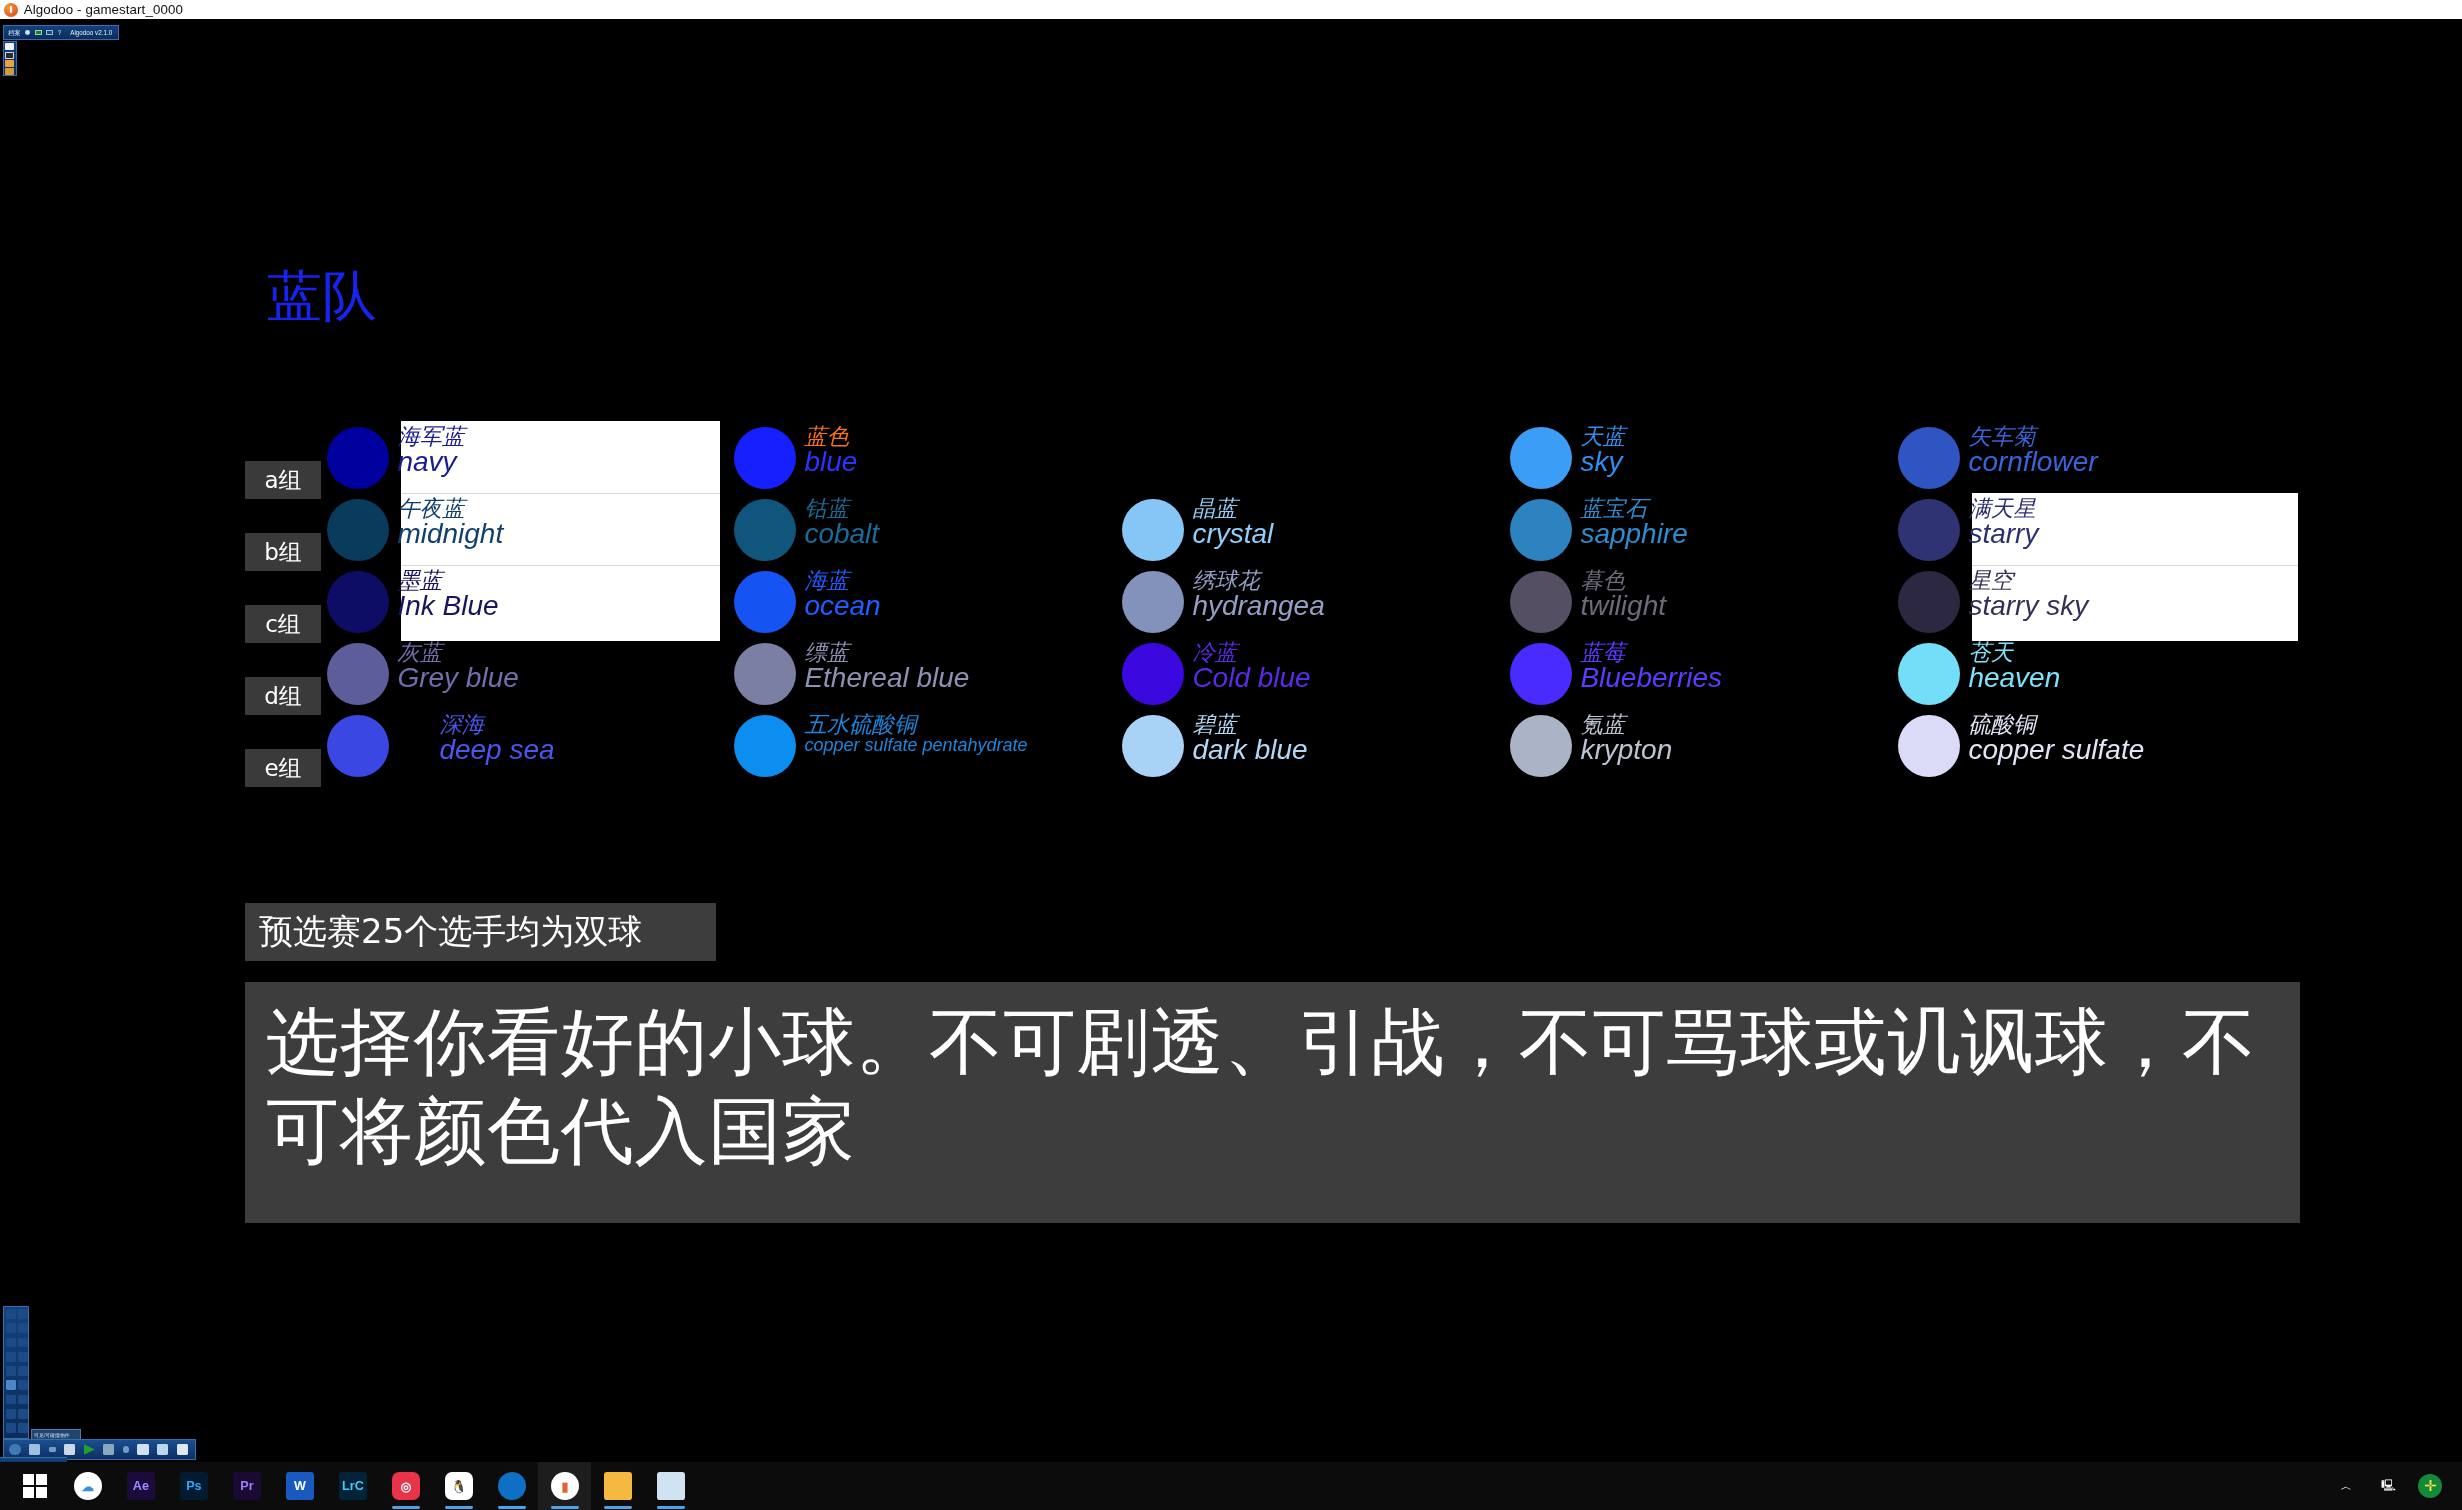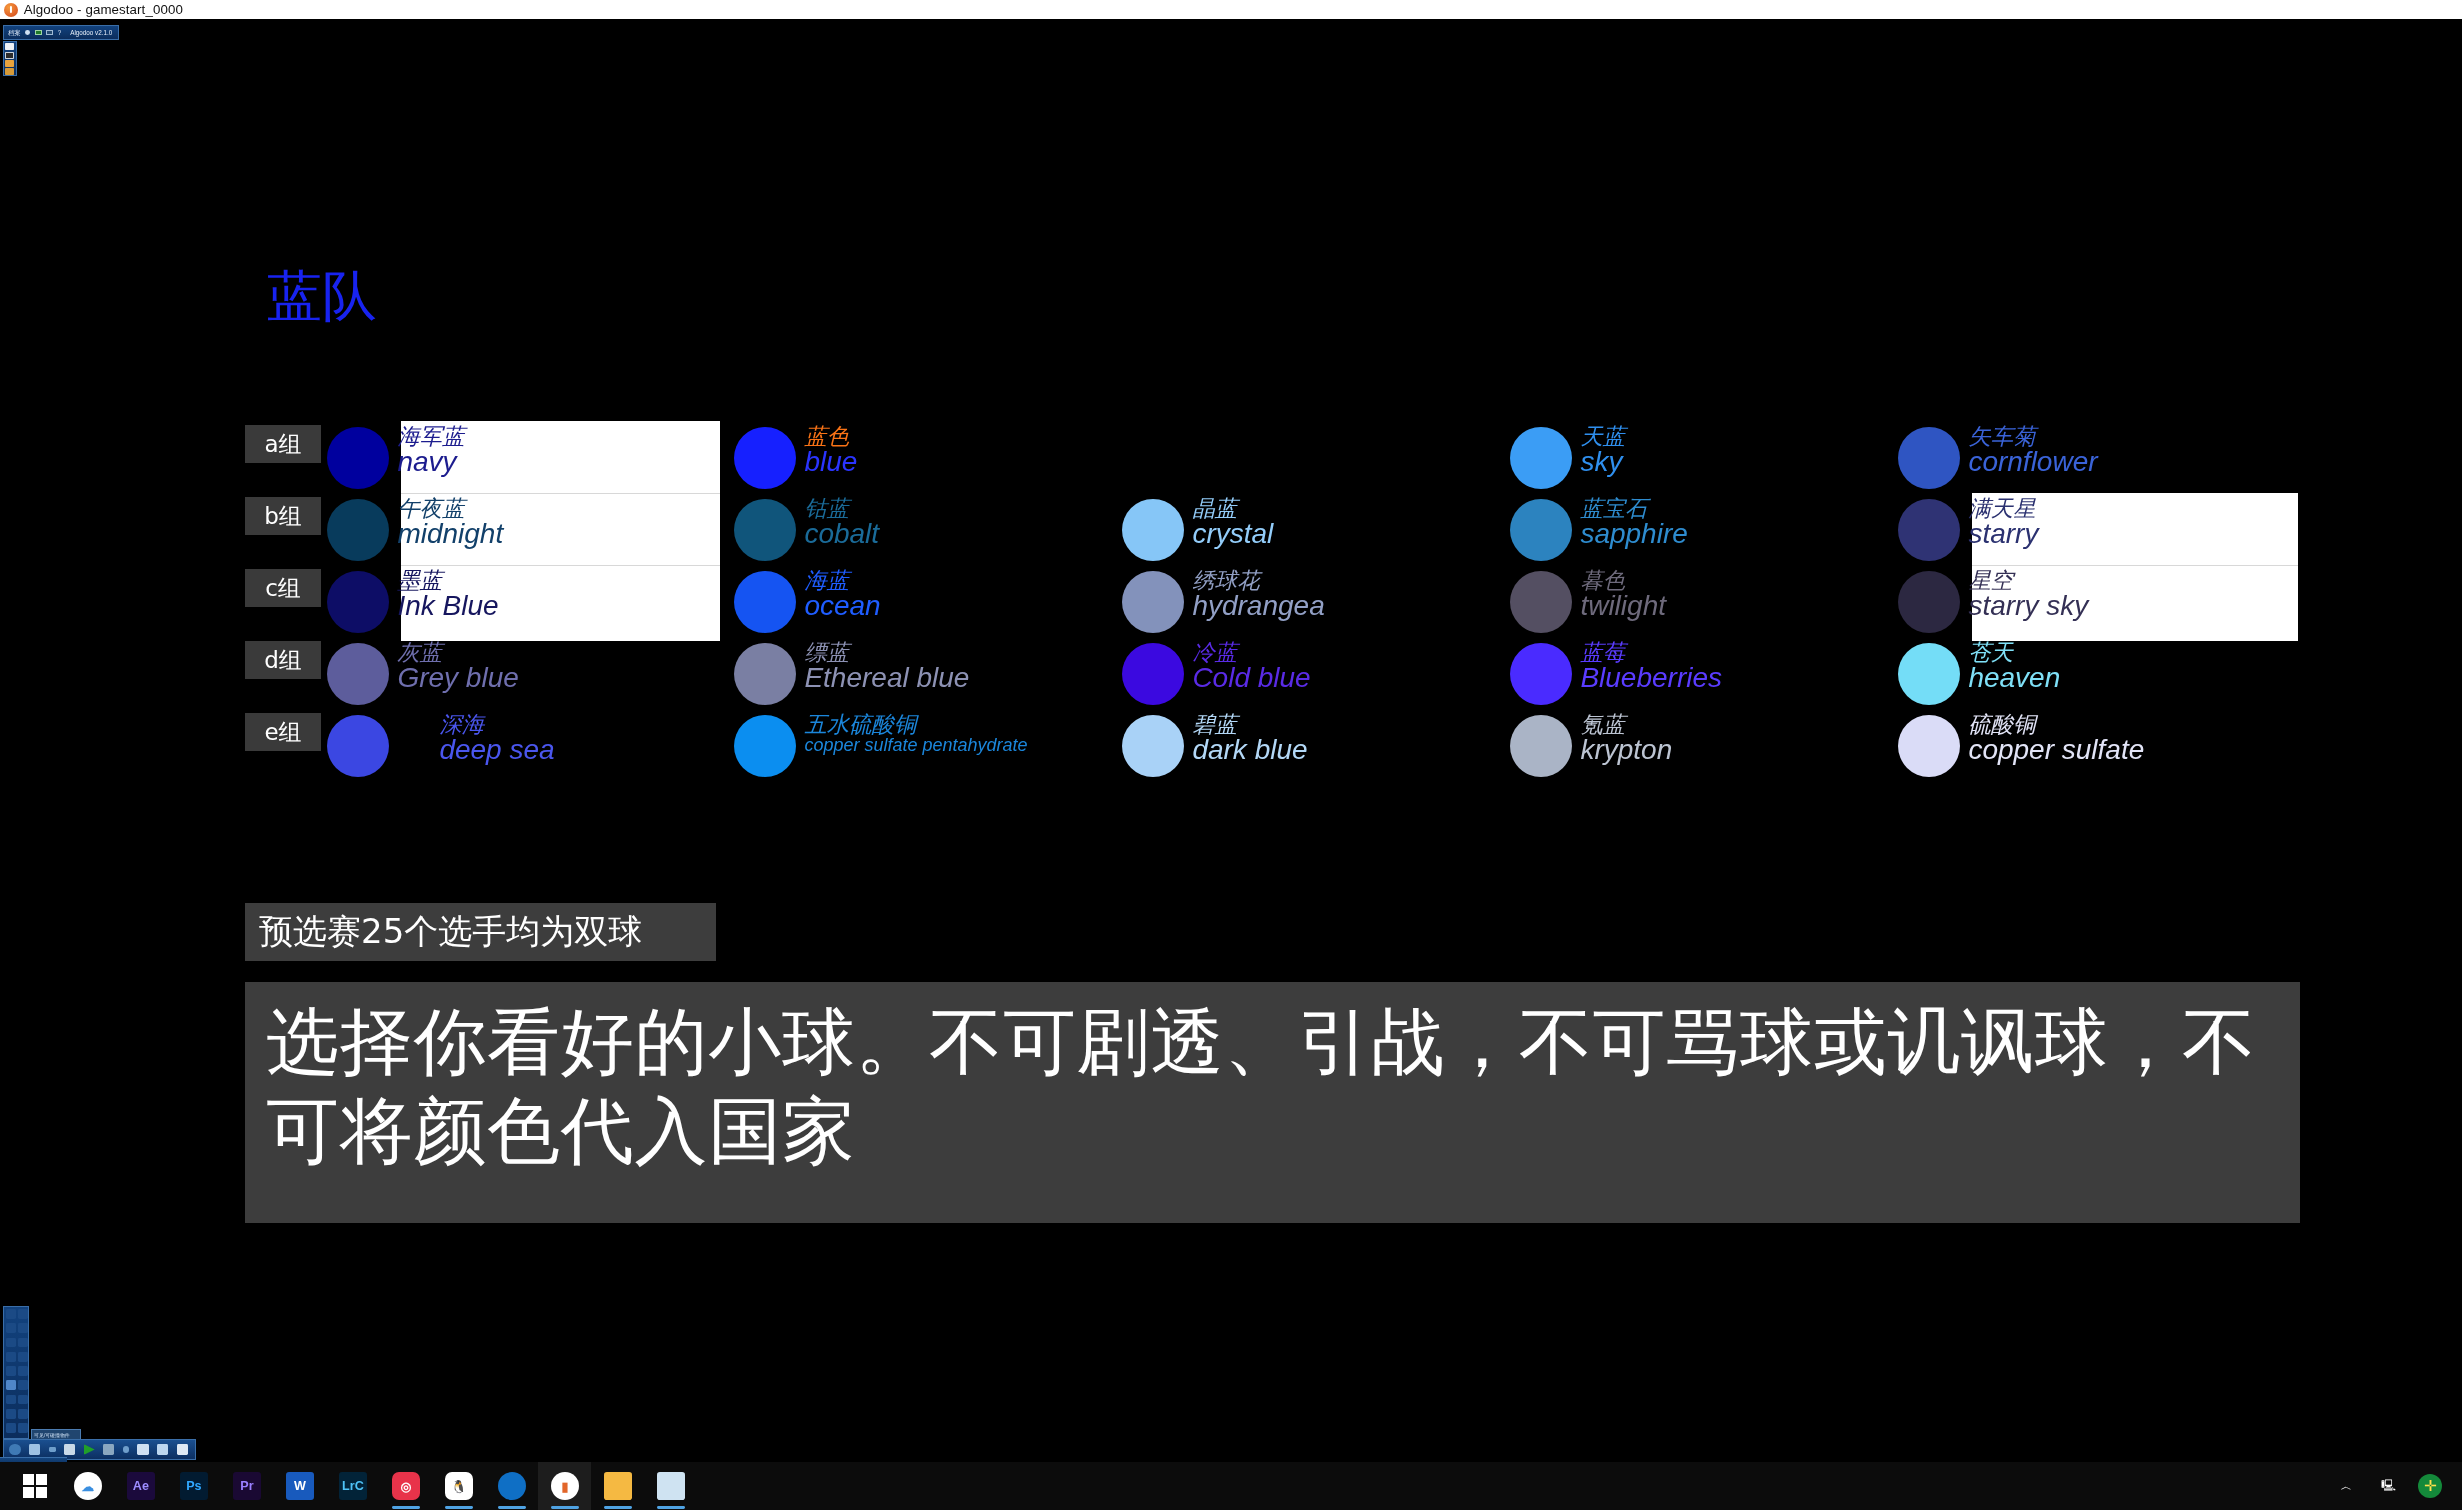--- a/index.html
+++ b/index.html
@@ -84,6 +84,7 @@
     background:#3a3a3a; color:#ffffff; font-size:23px;
     display:flex; align-items:center; justify-content:center;
     font-family:"DejaVu Sans","Liberation Sans",sans-serif;
+    margin-top:36px;
   }
 
   .col{ position:absolute; top:0; width:419px; height:364px; }

